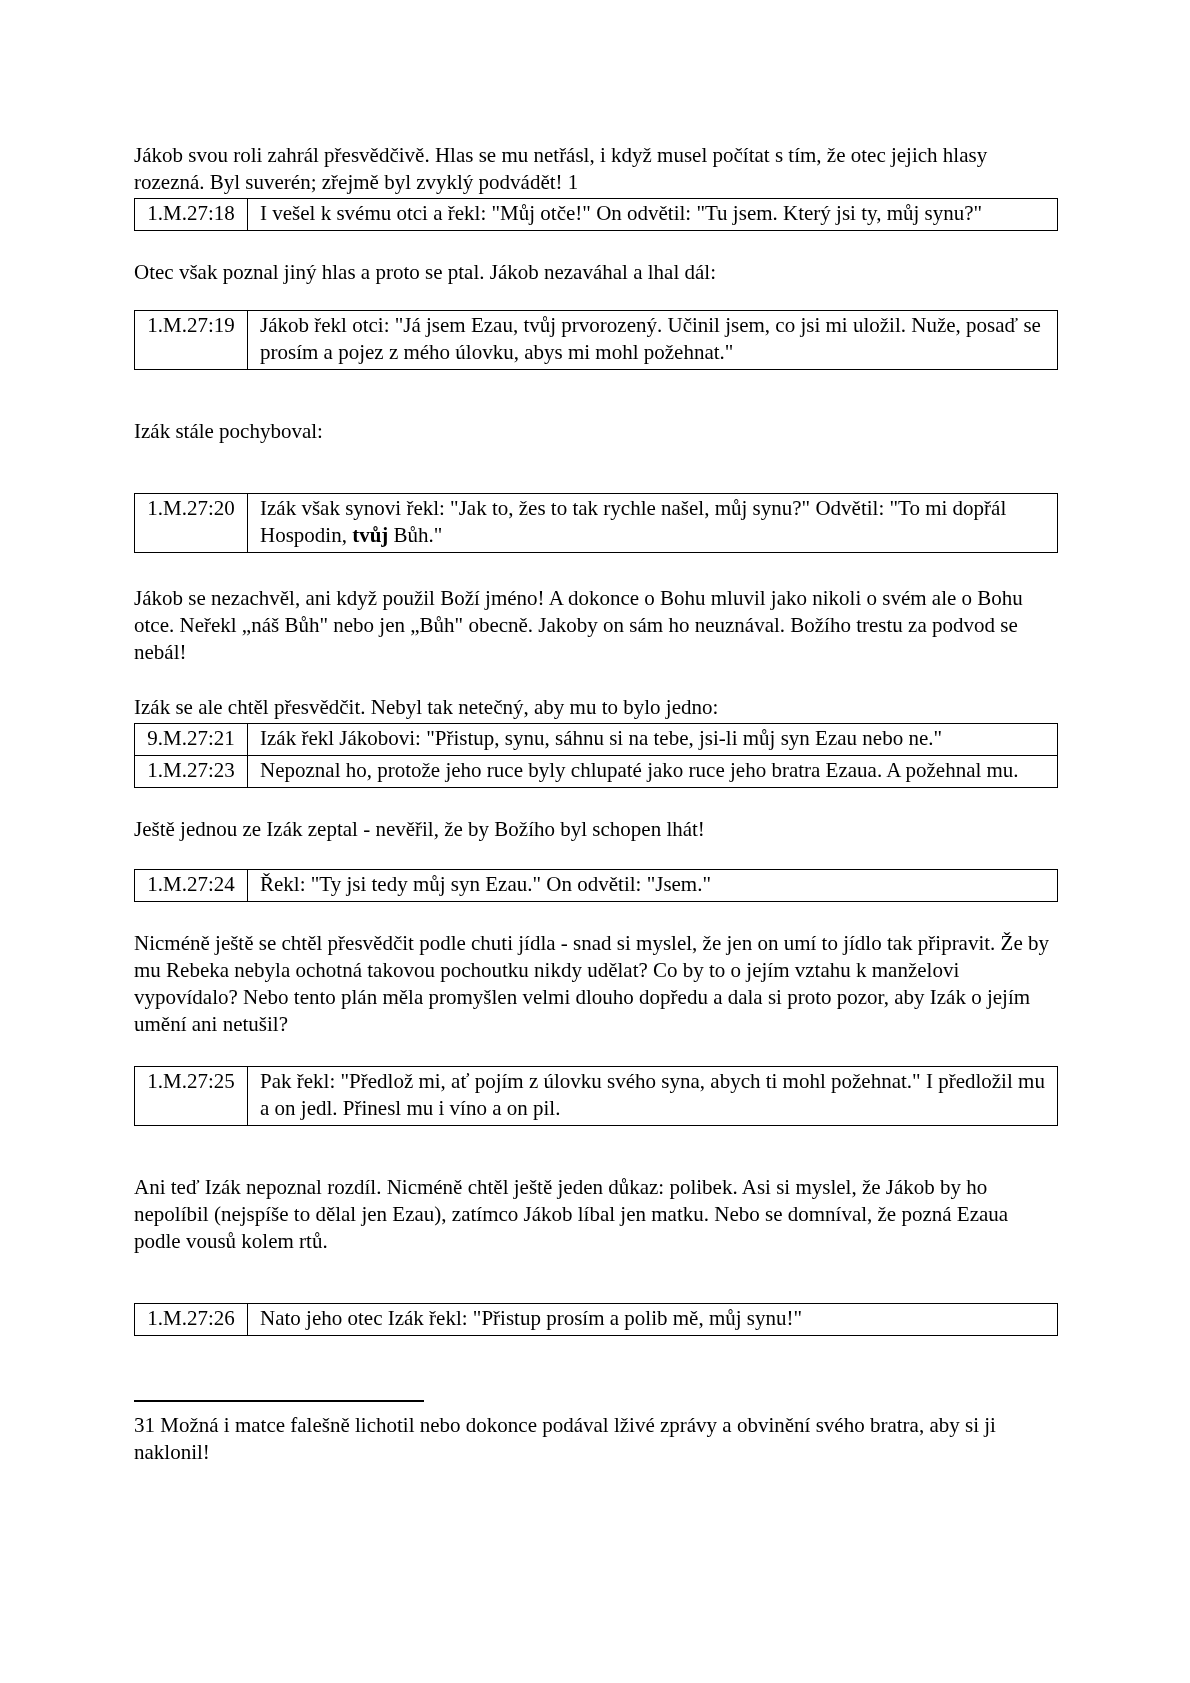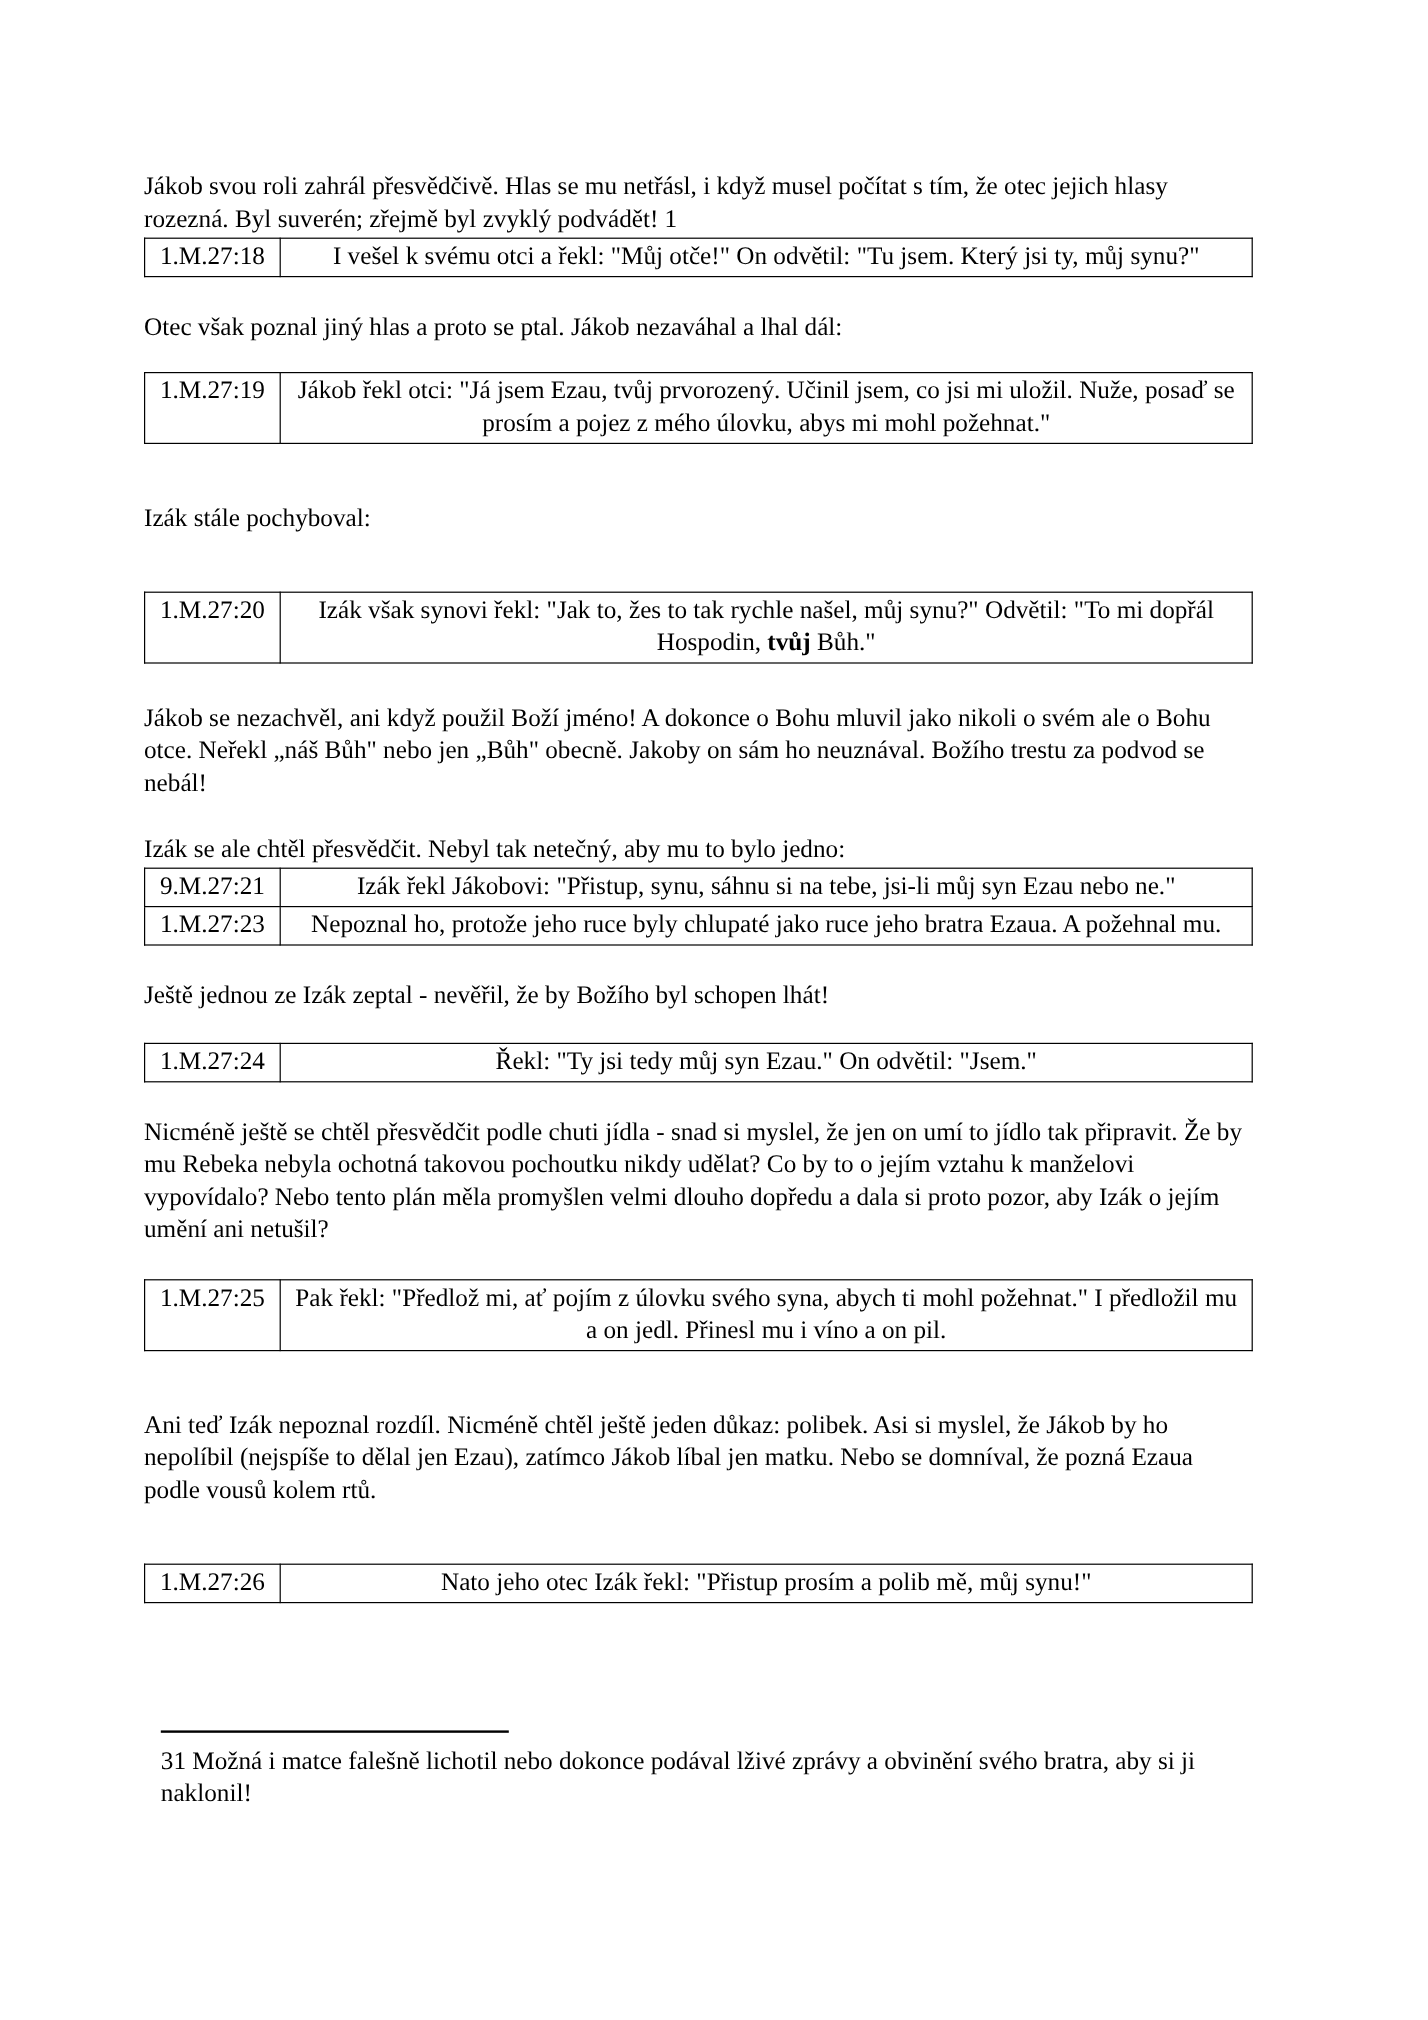--- a/index.html
+++ b/index.html
@@ -19,7 +19,7 @@
   }
   .content {
     position: absolute;
-    left: 120px;
+    left: 134px;
     top: 142px;
     width: 924px;
   }

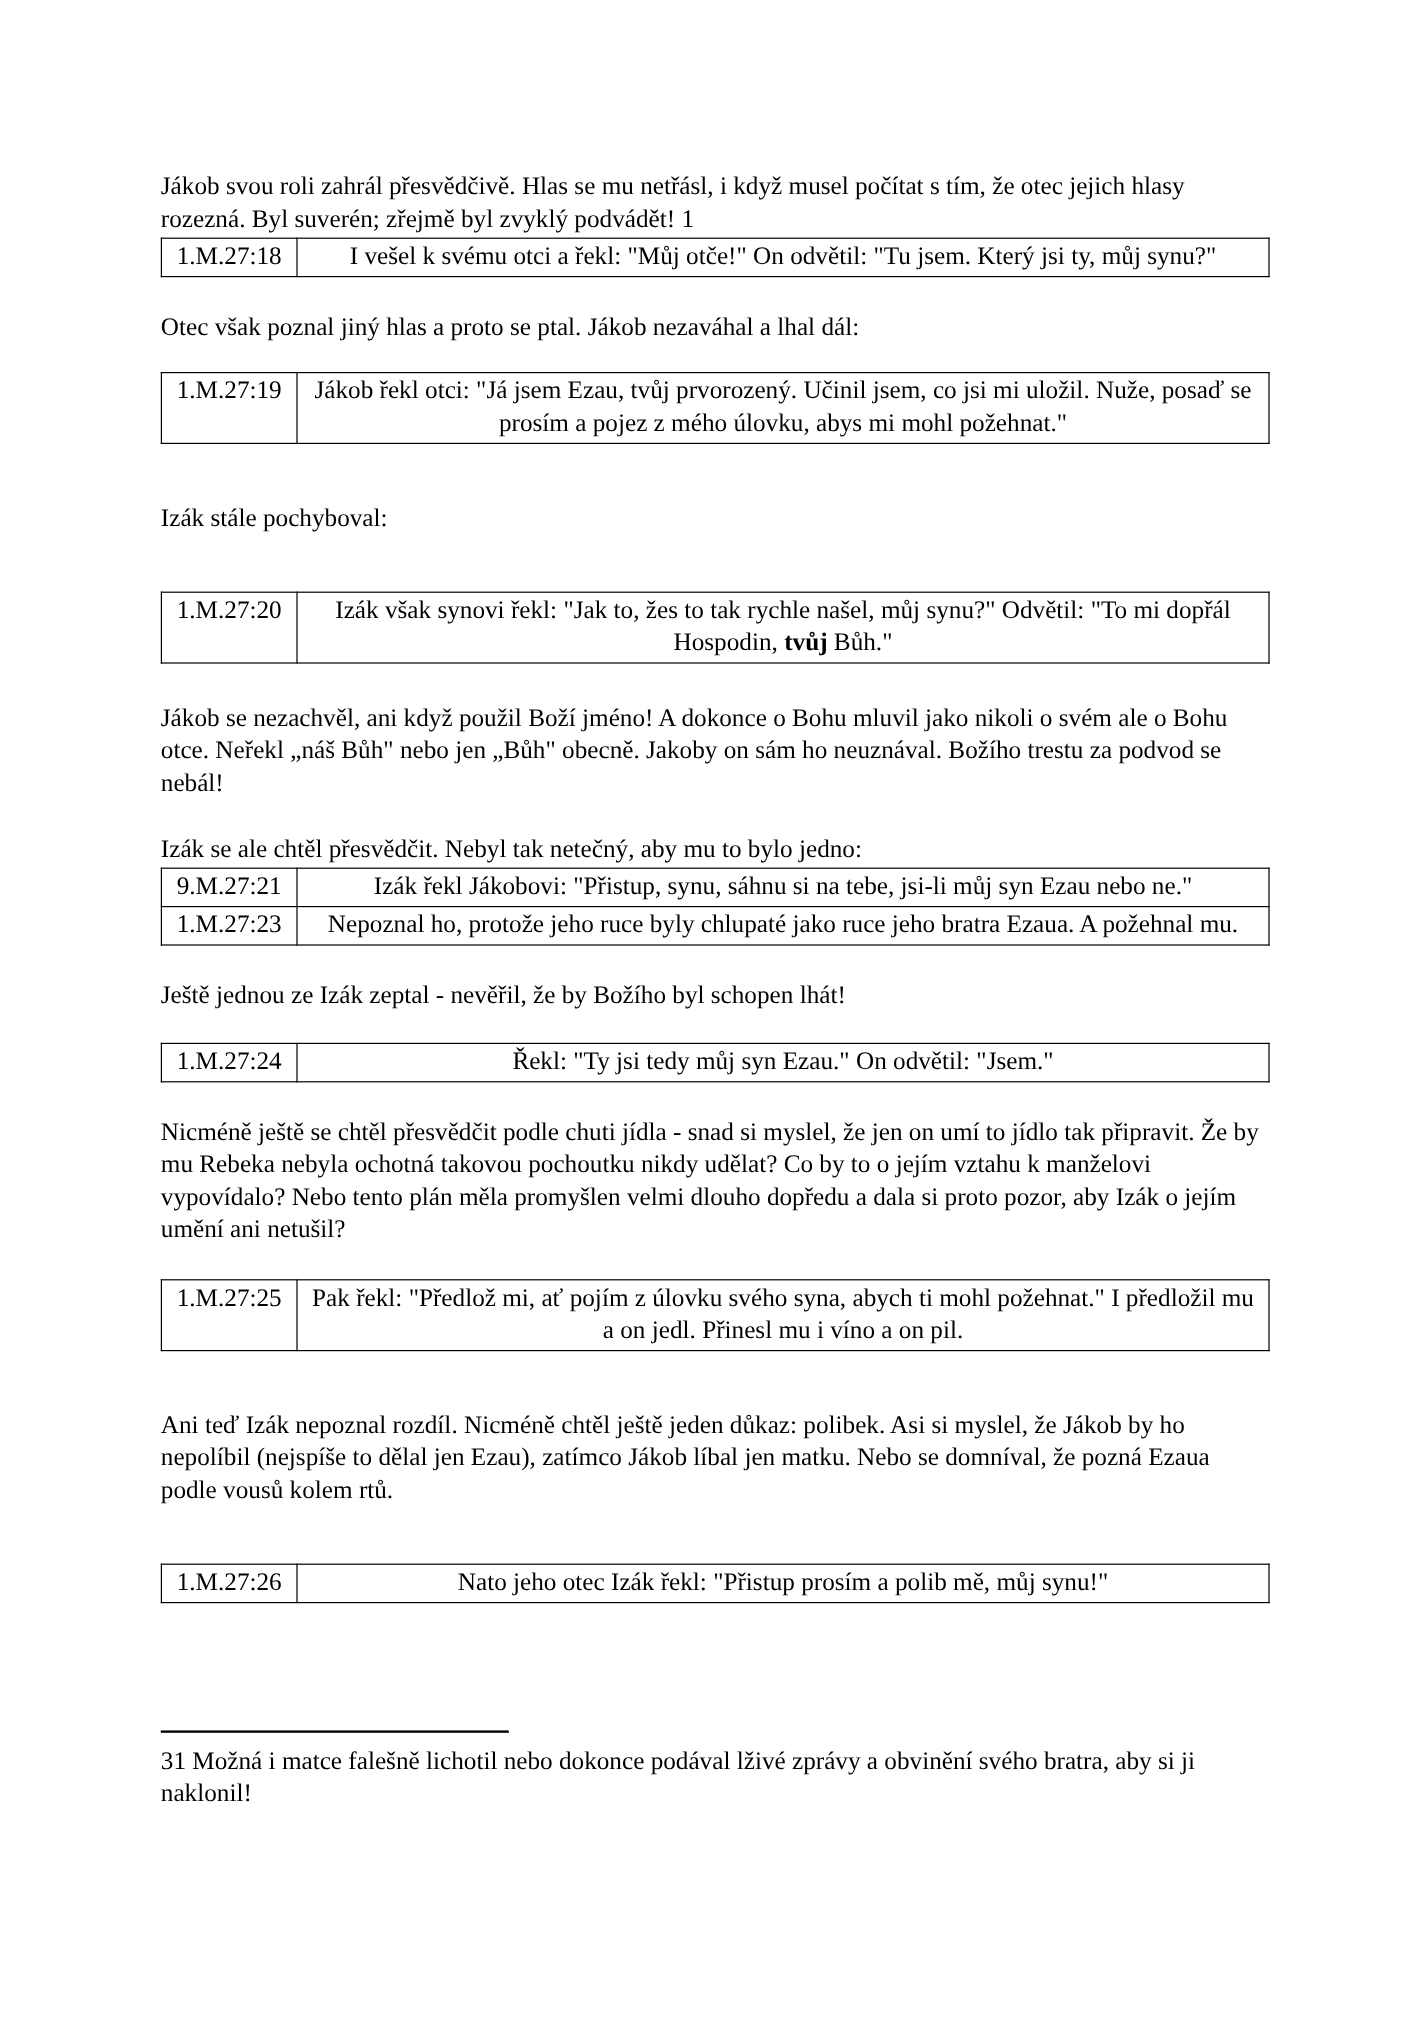--- a/index.html
+++ b/index.html
@@ -33,7 +33,6 @@
     border: 1.5px solid #000000;
     vertical-align: top;
     padding: 1px 12px 3px 12px;
-    text-align: center;
   }
   table.verse td.ref {
     width: 104px;

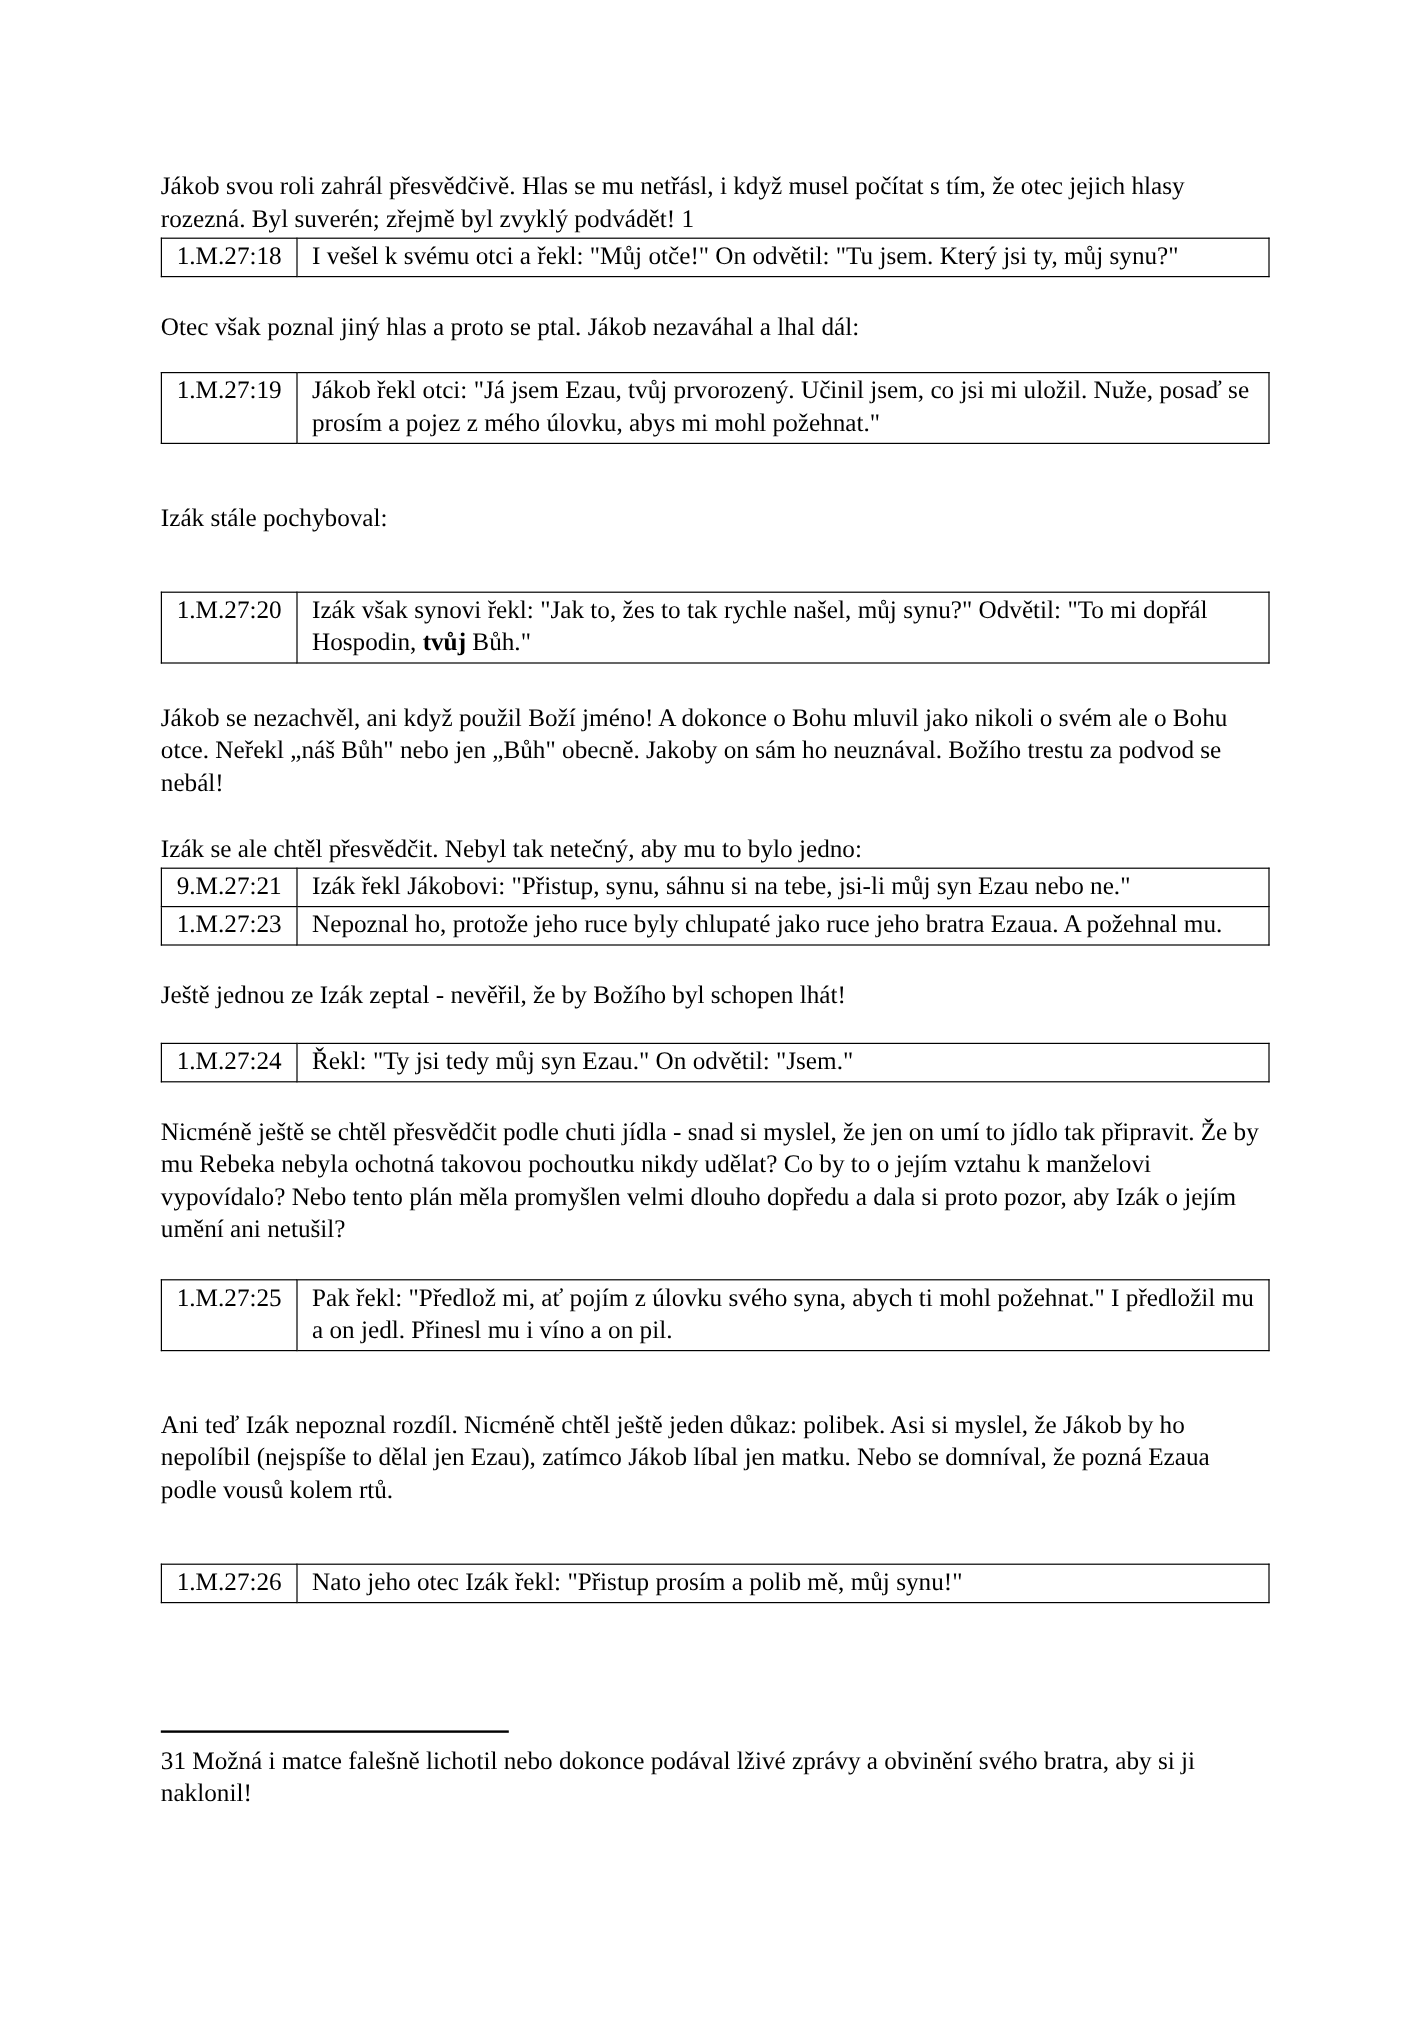--- a/index.html
+++ b/index.html
@@ -50,7 +50,7 @@
   .footnote-area {
     position: absolute;
     left: 134px;
-    top: 1442px;
+    top: 1400px;
     width: 924px;
   }
   .footnote-separator {

